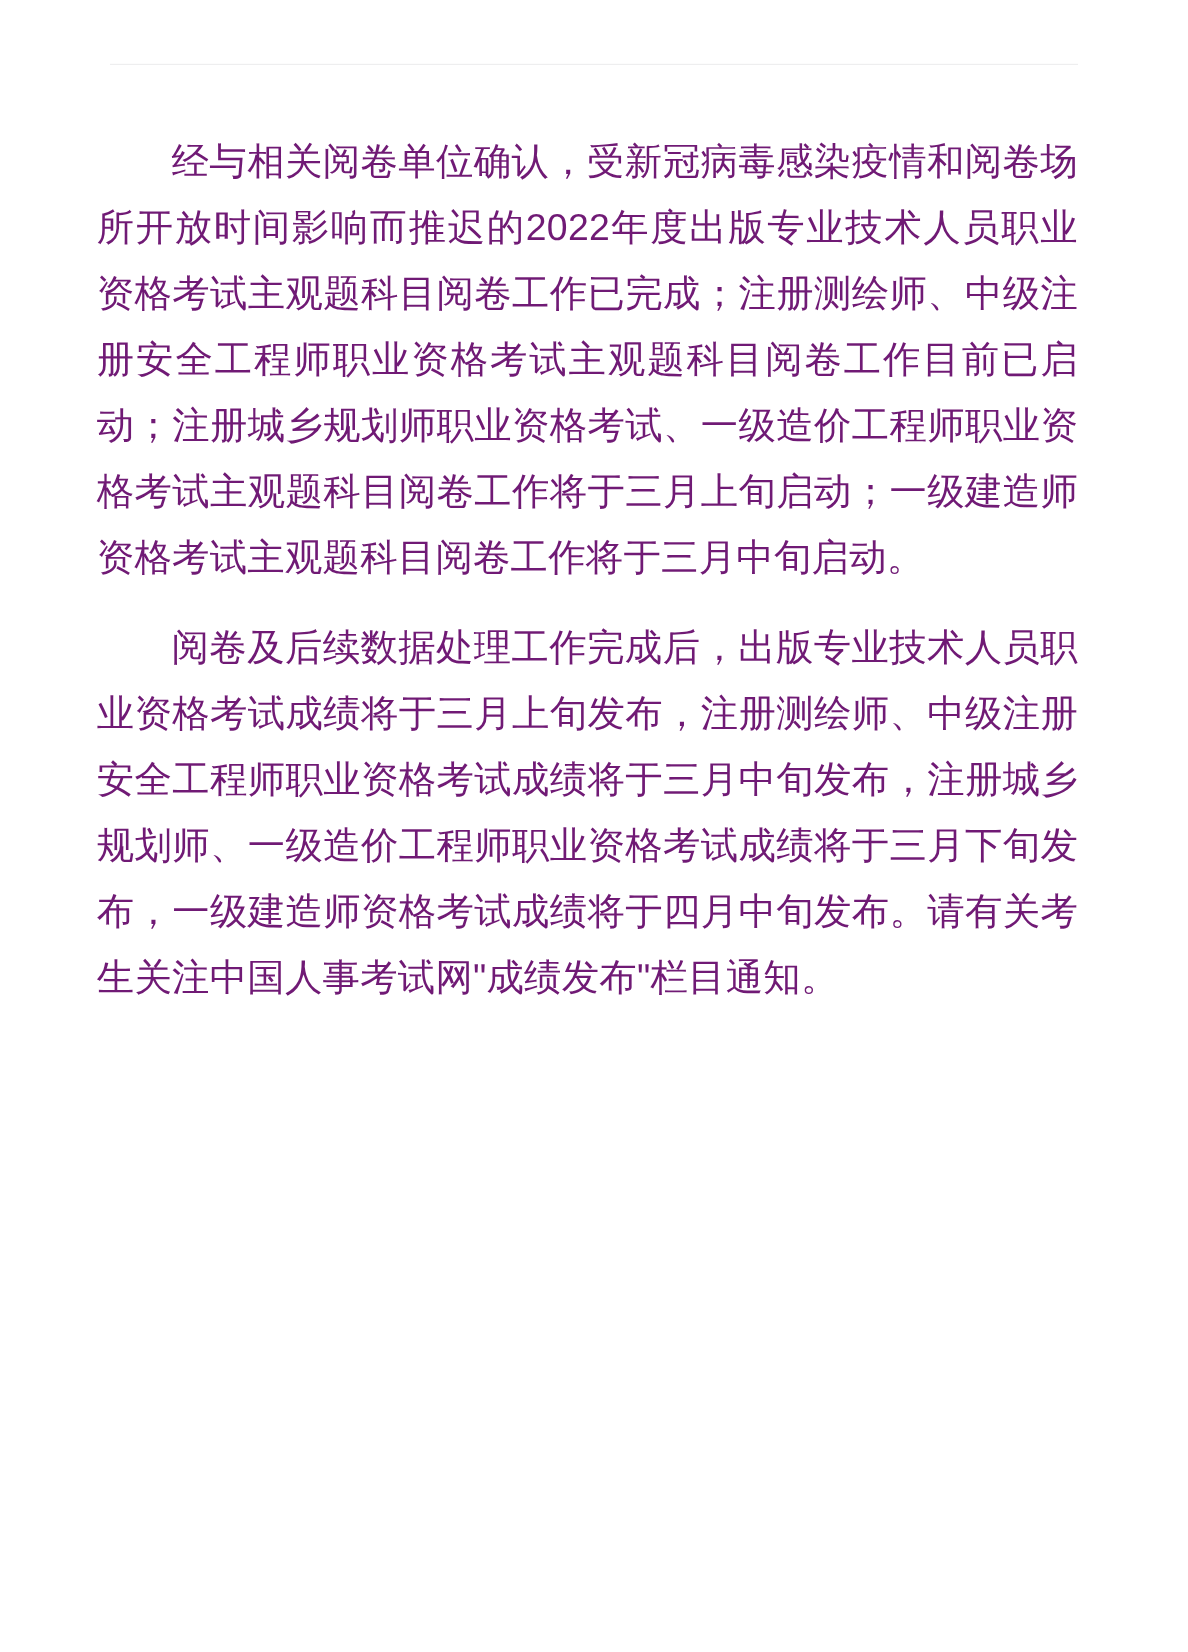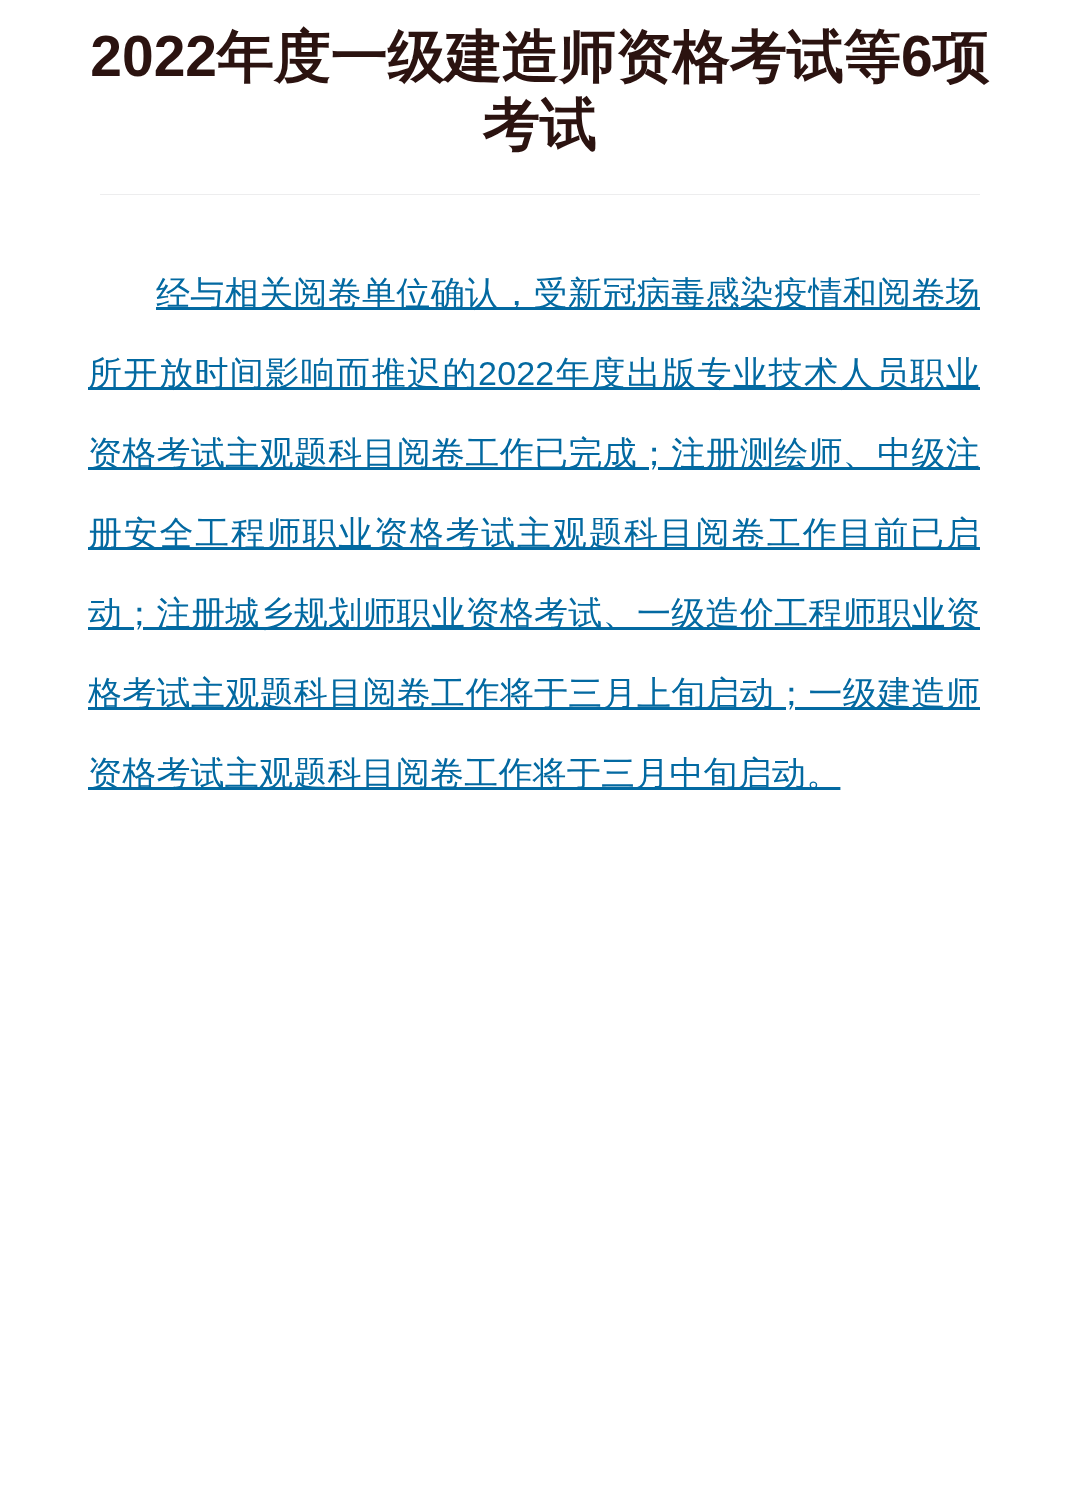--- a/index.html
+++ b/index.html
@@ -101,7 +101,6 @@
   <header class="article-header">
 
     <h1 class="article-title">
-      <span class="title-line-main">2022年度一级建造师资格考试等6项考试</span>
     </h1>
 
 

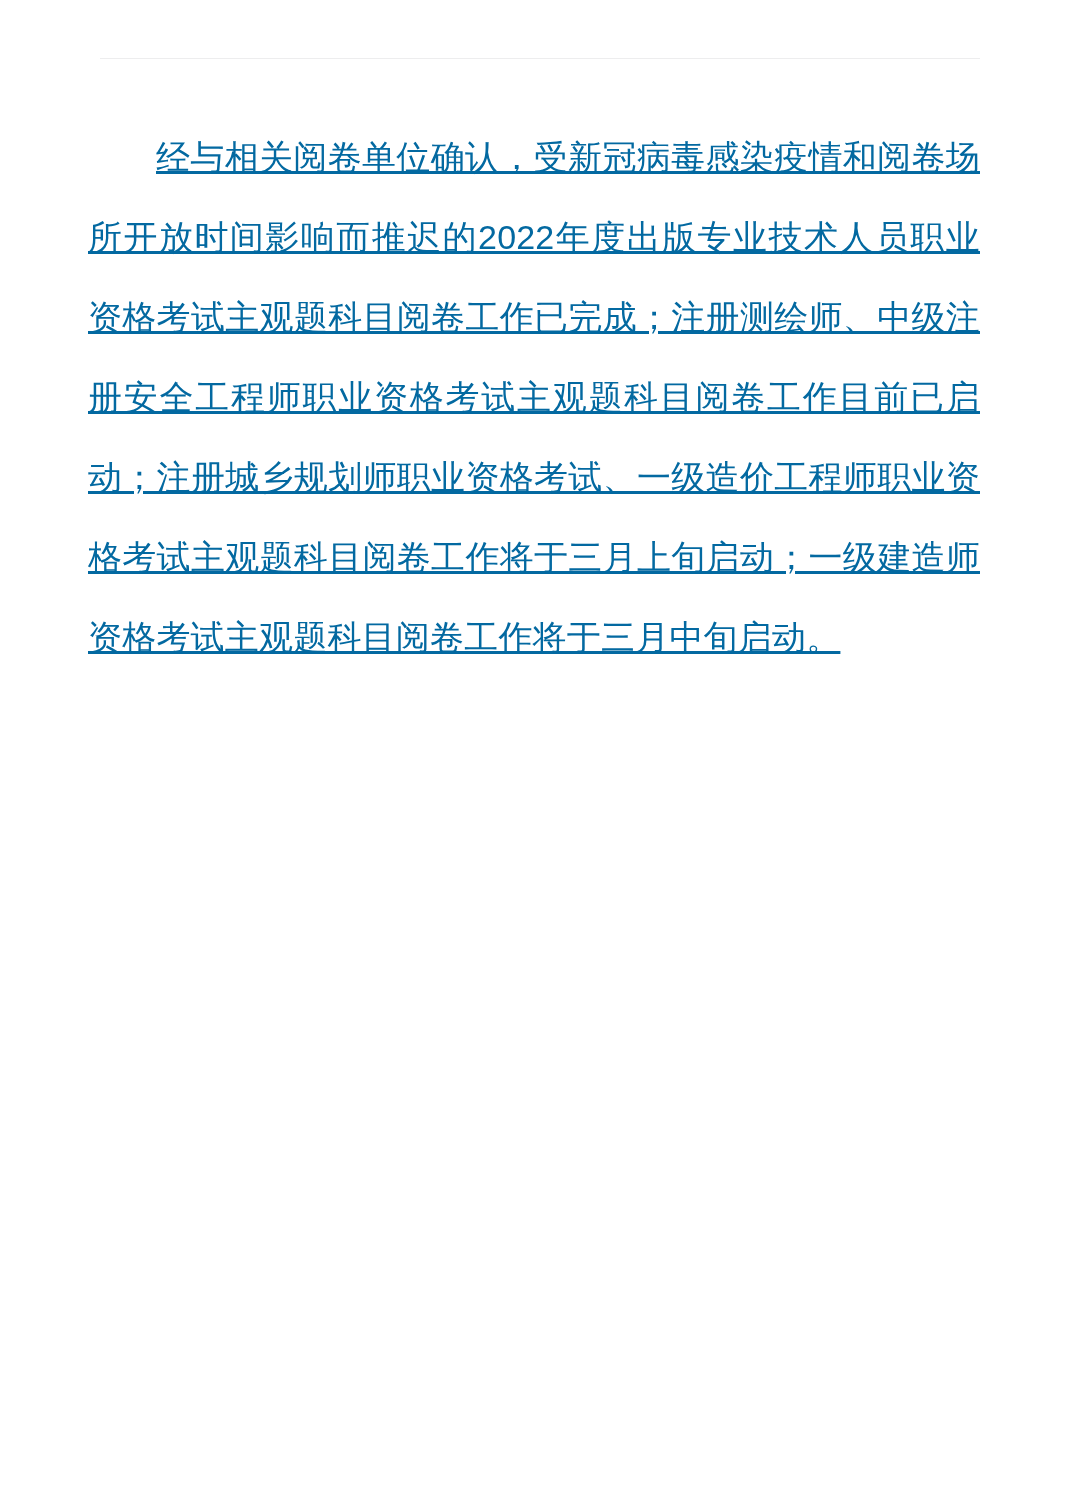--- a/index.html
+++ b/index.html
@@ -77,16 +77,15 @@
 
   .article-paragraph {
     margin: 0 0 22px 0;
-    color: #0369a1;
+    color: #701a75;
     font-size: 34px;
-    line-height: 80px;
+    line-height: 60px;
     text-align: justify;
     text-justify: inter-ideograph;
     text-indent: 68px;
     font-weight: 400;
     letter-spacing: 0.2px;
     word-break: break-all;
-    text-decoration: underline;
   }
 
   .article-paragraph:last-child {

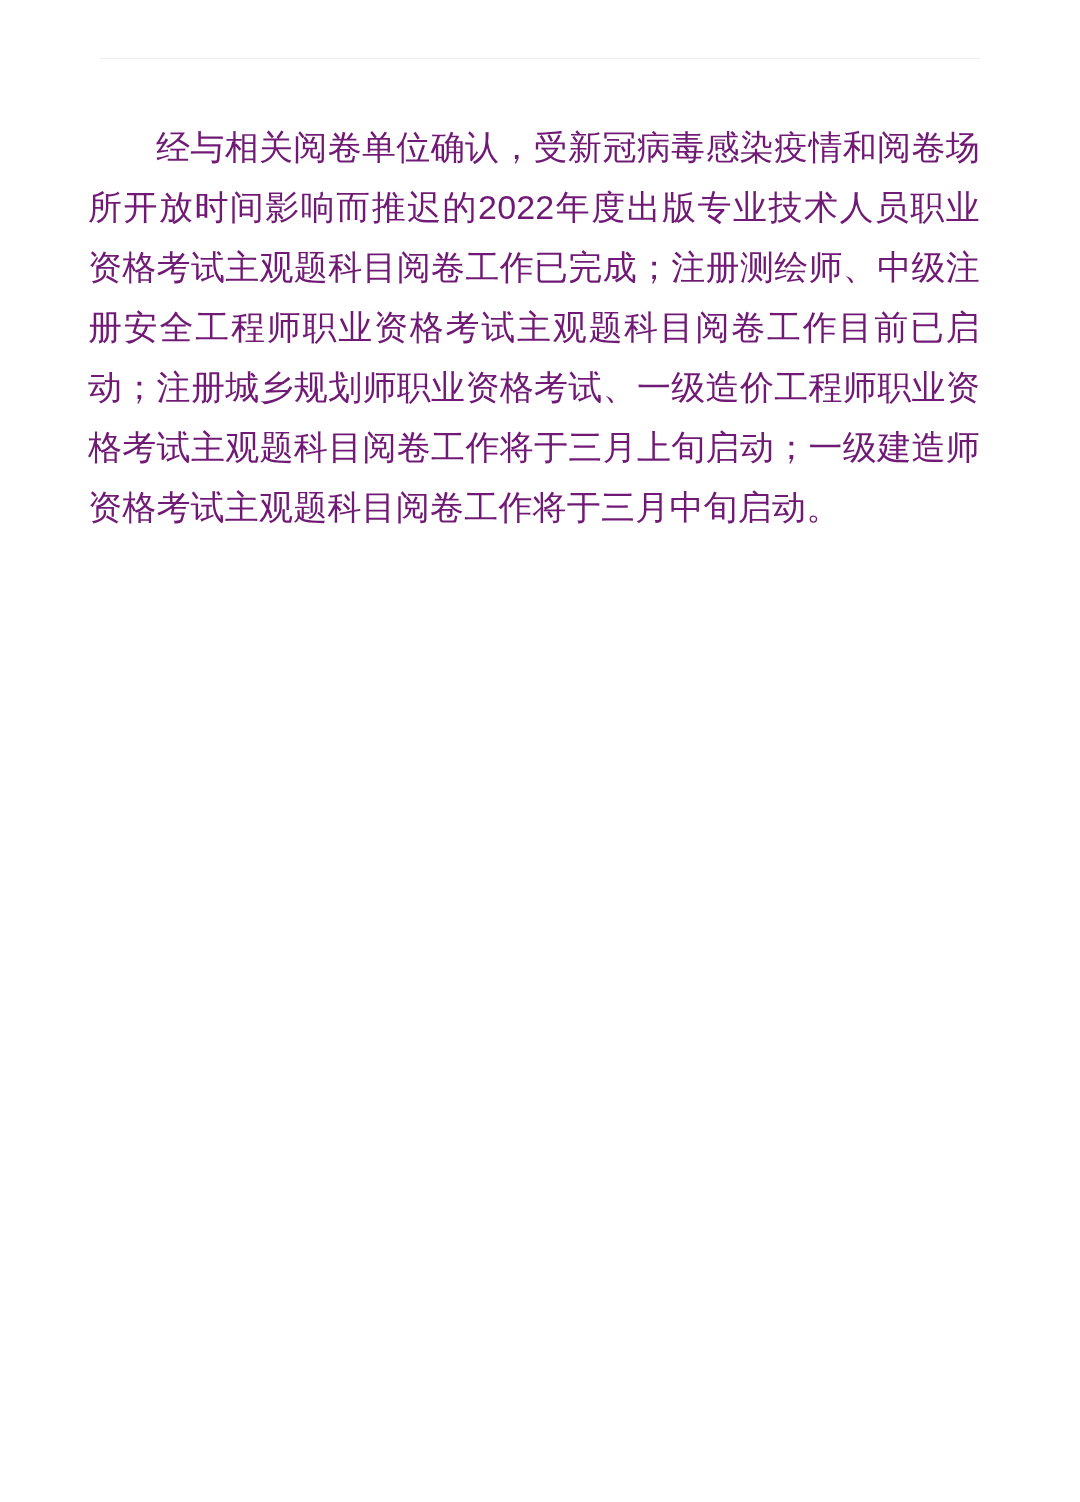--- a/index.html
+++ b/index.html
@@ -111,6 +111,7 @@
 
     <p class="article-paragraph">经与相关阅卷单位确认，受新冠病毒感染疫情和阅卷场所开放时间影响而推迟的2022年度出版专业技术人员职业资格考试主观题科目阅卷工作已完成；注册测绘师、中级注册安全工程师职业资格考试主观题科目阅卷工作目前已启动；注册城乡规划师职业资格考试、一级造价工程师职业资格考试主观题科目阅卷工作将于三月上旬启动；一级建造师资格考试主观题科目阅卷工作将于三月中旬启动。</p>
 
+    <p class="article-paragraph">阅卷及后续数据处理工作完成后，出版专业技术人员职业资格考试成绩将于三月上旬发布，注册测绘师、中级注册安全工程师职业资格考试成绩将于三月中旬发布，注册城乡规划师、一级造价工程师职业资格考试成绩将于三月下旬发布，一级建造师资格考试成绩将于四月中旬发布。请有关考生关注中国人事考试网"成绩发布"栏目通知。</p>
 
   </main>
 

